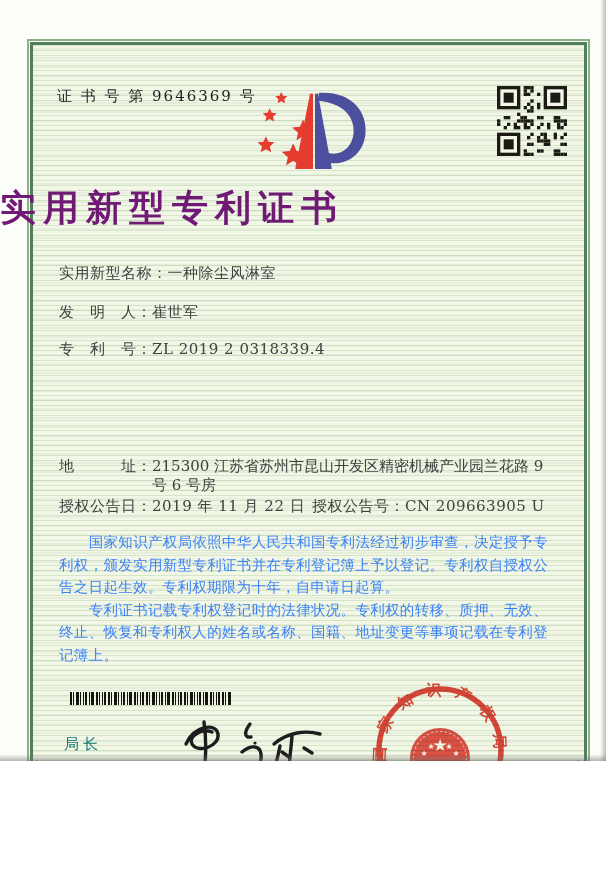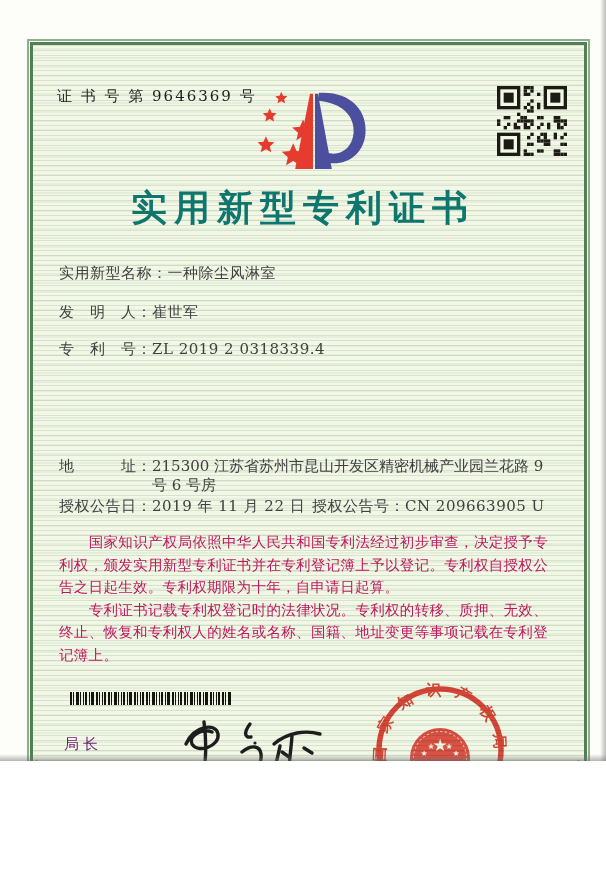--- a/index.html
+++ b/index.html
@@ -30,8 +30,8 @@
   .cert-no{left:57px;top:87px;font-size:15px;letter-spacing:2px;color:#1f1f1f;}
   .logo{left:236px;top:78px;width:152px;height:104px;}
   .qr{left:497px;top:86px;width:70px;height:70px;}
-  .title{left:0;right:0;top:184px;text-align:center;font-size:36px;font-weight:bold;
-    letter-spacing:7px;color:#0f766e;}
+  .title{left:0;right:0;top:184px;text-align:left;font-size:36px;font-weight:bold;
+    letter-spacing:7px;color:#701a75;}
 
   .frow{left:59px;font-size:15px;line-height:19px;color:#404040;white-space:nowrap;}
   .flabel{display:inline-block;letter-spacing:.5px;}

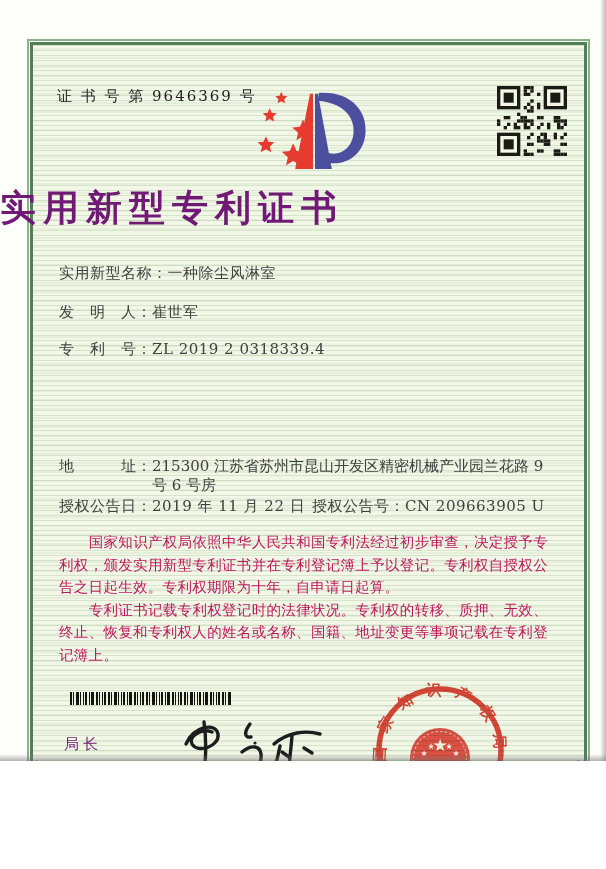--- a/index.html
+++ b/index.html
@@ -40,7 +40,7 @@
   .grant-no{position:absolute;left:253px;top:0;white-space:nowrap;}
 
   .paras{left:59px;top:531px;width:489px;font-size:14.5px;line-height:22.5px;
-    color:#be185d;text-align:justify;}
+    color:#3b82f6;text-align:justify;}
   .paras p{margin:0;text-indent:2.05em;letter-spacing:.3px;}
 
   .barcode{left:70px;top:690px;width:162px;height:13px;}

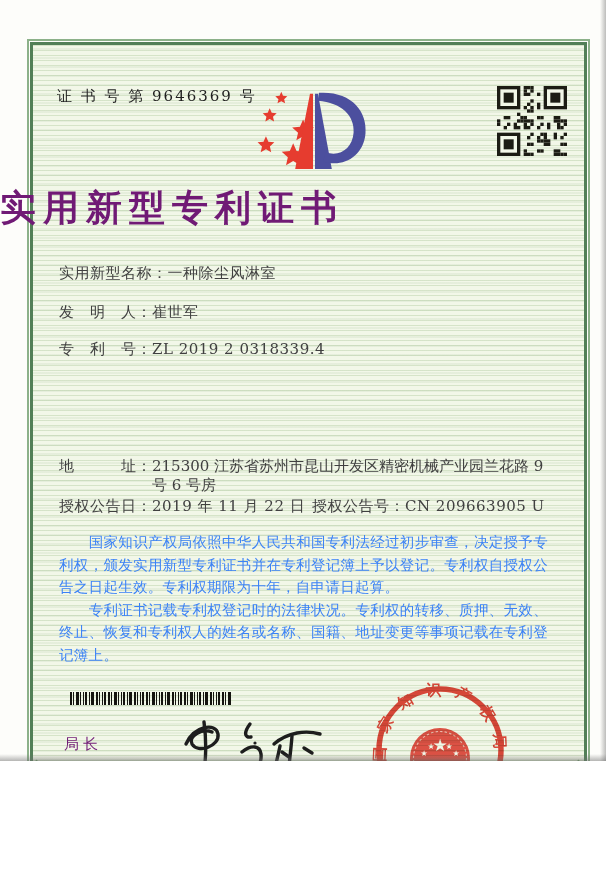--- a/index.html
+++ b/index.html
@@ -44,7 +44,7 @@
   .paras p{margin:0;text-indent:2.05em;letter-spacing:.3px;}
 
   .barcode{left:70px;top:690px;width:162px;height:13px;}
-  .director-label{left:64px;top:735px;font-size:15px;letter-spacing:4px;color:#701a75;}
+  .director-label{left:64px;top:735px;font-size:15px;letter-spacing:4px;color:#0f766e;}
   .director-name{left:64px;top:764px;font-size:15px;letter-spacing:2px;color:#1f1f1f;}
   .signature{left:168px;top:710px;width:160px;height:92px;z-index:3;}
   .seal-date{left:381px;top:789px;font-size:14px;letter-spacing:1px;color:#1c1c1c;z-index:3;}

